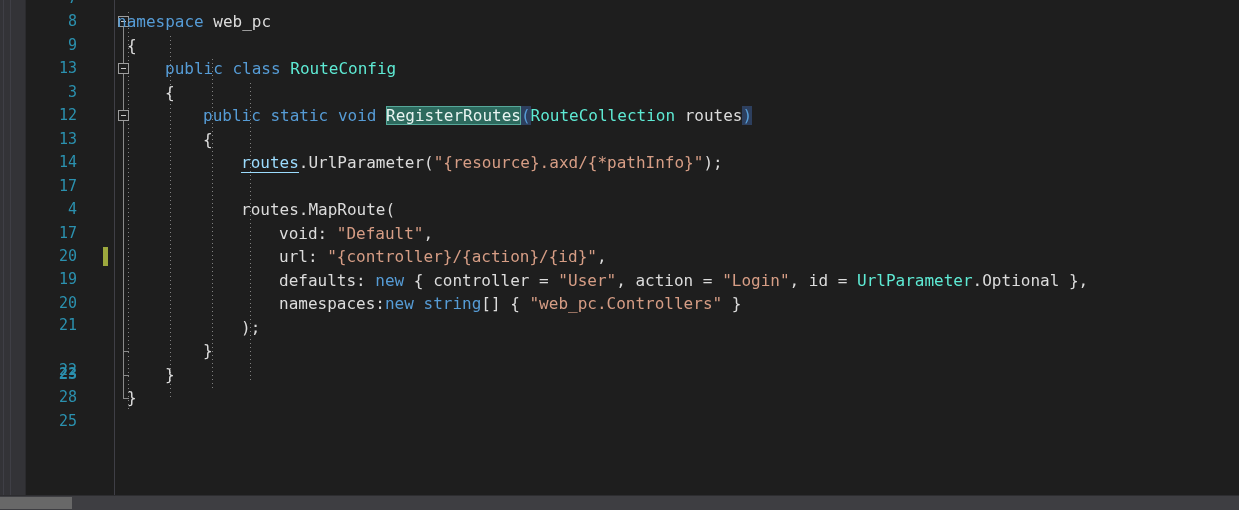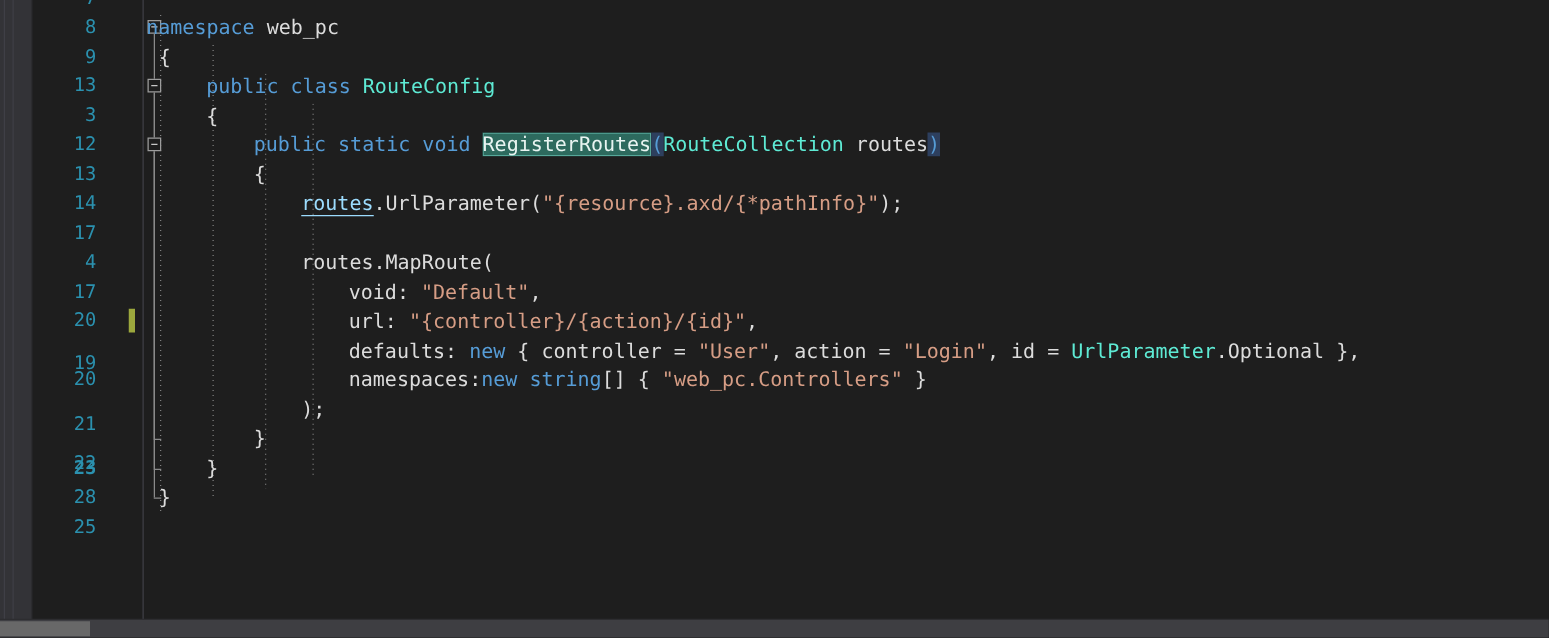--- a/index.html
+++ b/index.html
@@ -220,7 +220,7 @@
         <div class="line-no" style="top: 198px;">4</div>
         <div class="line-no" style="top: 221.5px;">17</div>
         <div class="line-no" style="top: 245px;">20</div>
-        <div class="line-no" style="top: 279px;">19</div>
+        <div class="line-no" style="top: 268px;">19</div>
         <div class="line-no" style="top: 292px;">20</div>
         <div class="line-no" style="top: 328px;">21</div>
         <div class="line-no" style="top: 359px;">22</div>

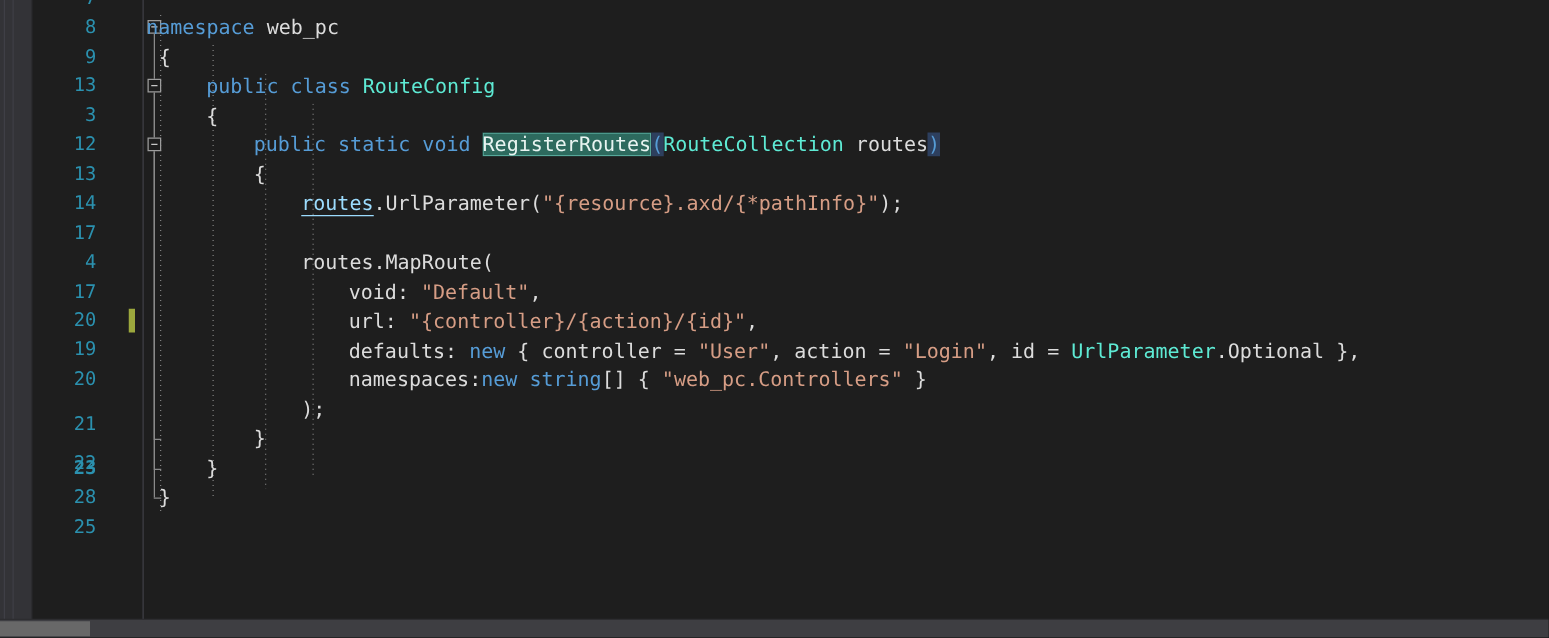--- a/index.html
+++ b/index.html
@@ -222,7 +222,7 @@
         <div class="line-no" style="top: 245px;">20</div>
         <div class="line-no" style="top: 268px;">19</div>
         <div class="line-no" style="top: 292px;">20</div>
-        <div class="line-no" style="top: 328px;">21</div>
+        <div class="line-no" style="top: 314px;">21</div>
         <div class="line-no" style="top: 359px;">22</div>
         <div class="line-no" style="top: 362.5px; font-weight: bold;">23</div>
         <div class="line-no" style="top: 386px;">28</div>

